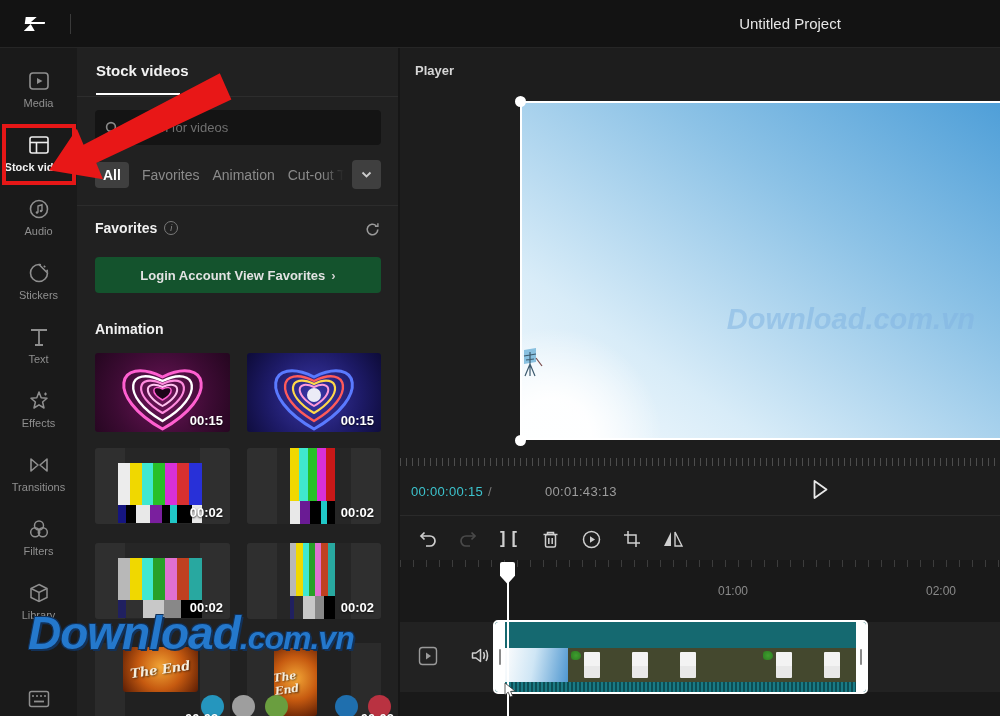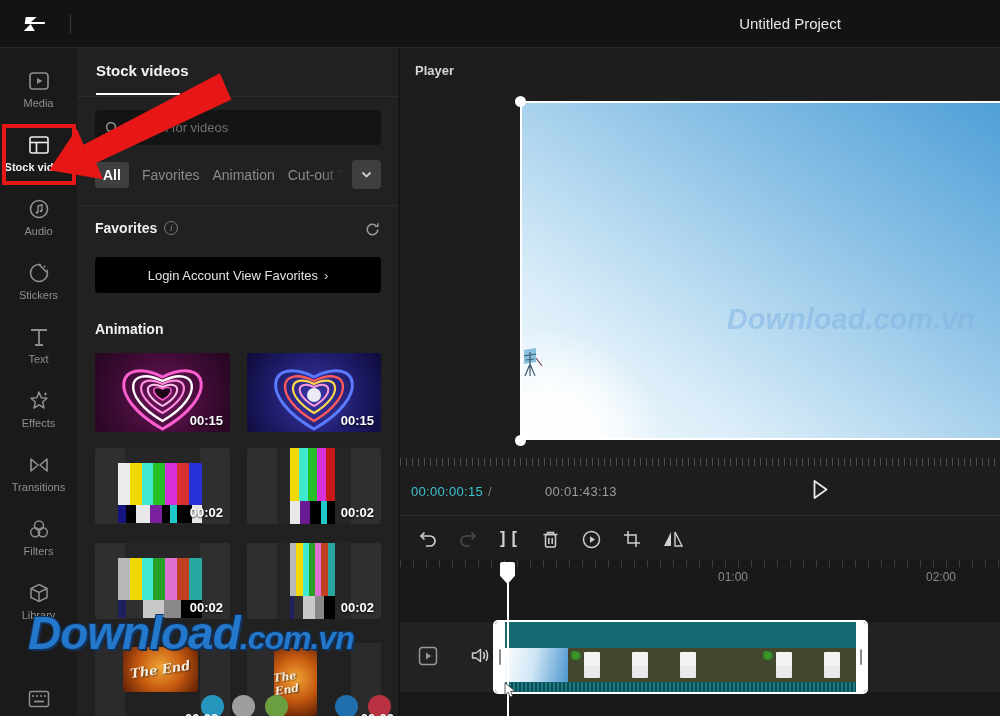--- a/index.html
+++ b/index.html
@@ -43,7 +43,7 @@
   .sec-head { position:absolute; left:18px; display:flex; align-items:center; gap:7px; font-size:14px; font-weight:bold; color:#f0f0f0; }
   .info-ic { width:14px; height:14px; border:1px solid #7a7a7a; border-radius:50%; color:#8a8a8a; font-size:9px; font-weight:normal; display:flex; align-items:center; justify-content:center; font-style:italic; }
   .refresh-ic { position:absolute; right:18px; top:174px; color:#9a9a9a; cursor:pointer; }
-  .login-btn { position:absolute; left:18px; top:209px; width:286px; height:36px; background:#000000; border:none; border-radius:4px; color:#e3e3e3; font-size:13px; font-family:inherit; cursor:pointer; }
+  .login-btn { position:absolute; left:18px; top:209px; width:286px; height:36px; background:#14532d; border:none; border-radius:4px; color:#e3e3e3; font-size:13px; font-family:inherit; cursor:pointer;font-weight:bold; }
   .login-btn .chv { margin-left:6px; color:#cfcfcf; }
 
   

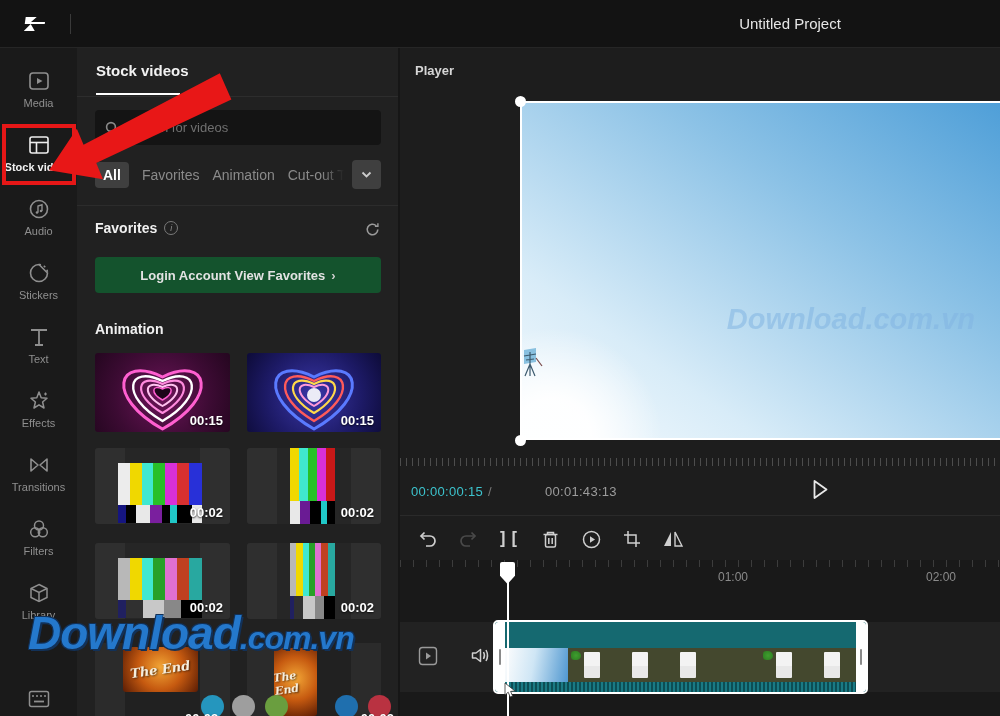--- a/index.html
+++ b/index.html
@@ -96,7 +96,7 @@
   .timeline { position:absolute; left:0; top:512px; width:600px; height:156px; background:#191919; }
   .ruler { position:absolute; left:0; top:0; width:600px; height:7px;
     background:repeating-linear-gradient(90deg,#3c3c3c 0 1px,transparent 1px 13px); }
-  .rlabel { position:absolute; top:10px; font-size:12px; color:#8a8a8a; }
+  .rlabel { position:absolute; top:24px; font-size:12px; color:#8a8a8a; }
   .lane { position:absolute; left:0; top:62px; width:600px; height:70px; background:#222; }
   .trackhead { position:absolute; color:#b5b5b5; }
   .clip { position:absolute; left:93px; top:60px; width:375px; height:74px; border:2px solid #fff; border-radius:5px; background:#156970; overflow:hidden; cursor:pointer; }

